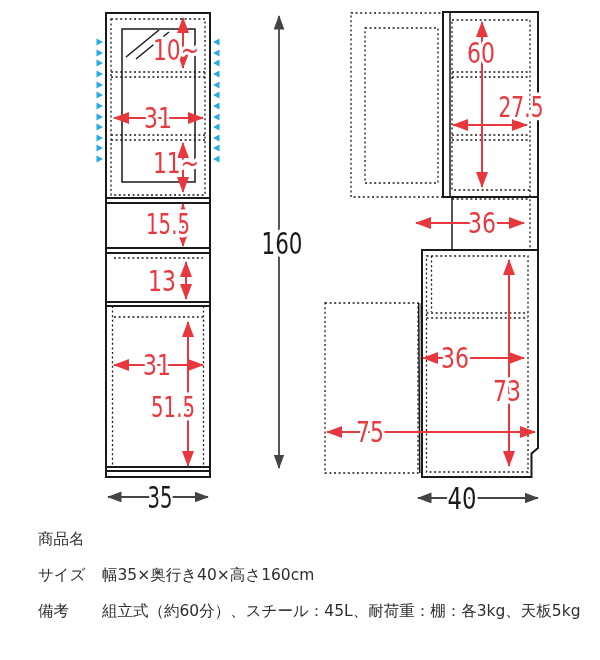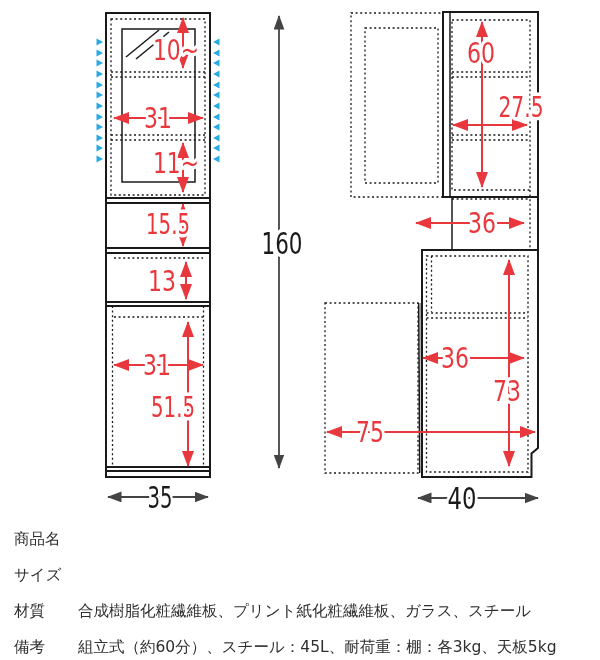--- a/index.html
+++ b/index.html
@@ -27,7 +27,7 @@
   
   .spec { position:absolute; left:0; top:521px; width:600px; color:#2e2e2e; font-size:15.5px; }
   .spec-row { display:flex; height:36px; align-items:center; }
-  .spec-label { width:64px; margin-left:14px; flex:none; }
+  .spec-label { width:64px; margin-left:38px; flex:none; }
   .spec-value { flex:1; white-space:nowrap; }
 </style>
 </head>

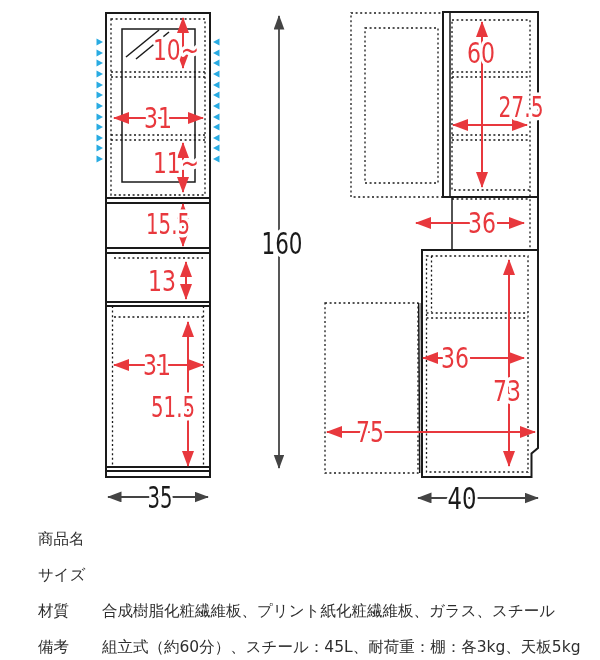--- a/index.html
+++ b/index.html
@@ -192,6 +192,7 @@
     </div>
     <div class="spec-row">
       <div class="spec-label">サイズ</div>
+      <div class="spec-value">幅35×奥行き40×高さ160cm</div>
     </div>
     <div class="spec-row">
       <div class="spec-label">材質</div>

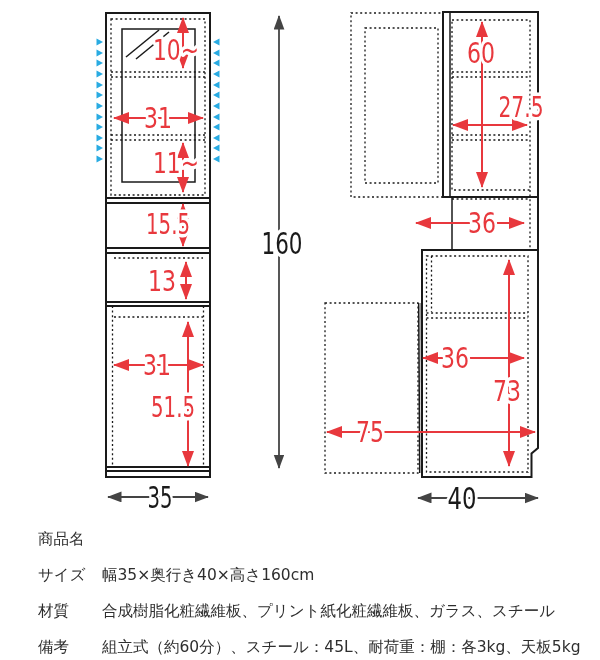--- a/index.html
+++ b/index.html
@@ -195,10 +195,6 @@
       <div class="spec-value">幅35×奥行き40×高さ160cm</div>
     </div>
     <div class="spec-row">
-      <div class="spec-label">材質</div>
-      <div class="spec-value">合成樹脂化粧繊維板、プリント紙化粧繊維板、ガラス、スチール</div>
-    </div>
-    <div class="spec-row">
       <div class="spec-label">備考</div>
       <div class="spec-value">組立式（約60分）、スチール：45L、耐荷重：棚：各3kg、天板5kg</div>
     </div>

